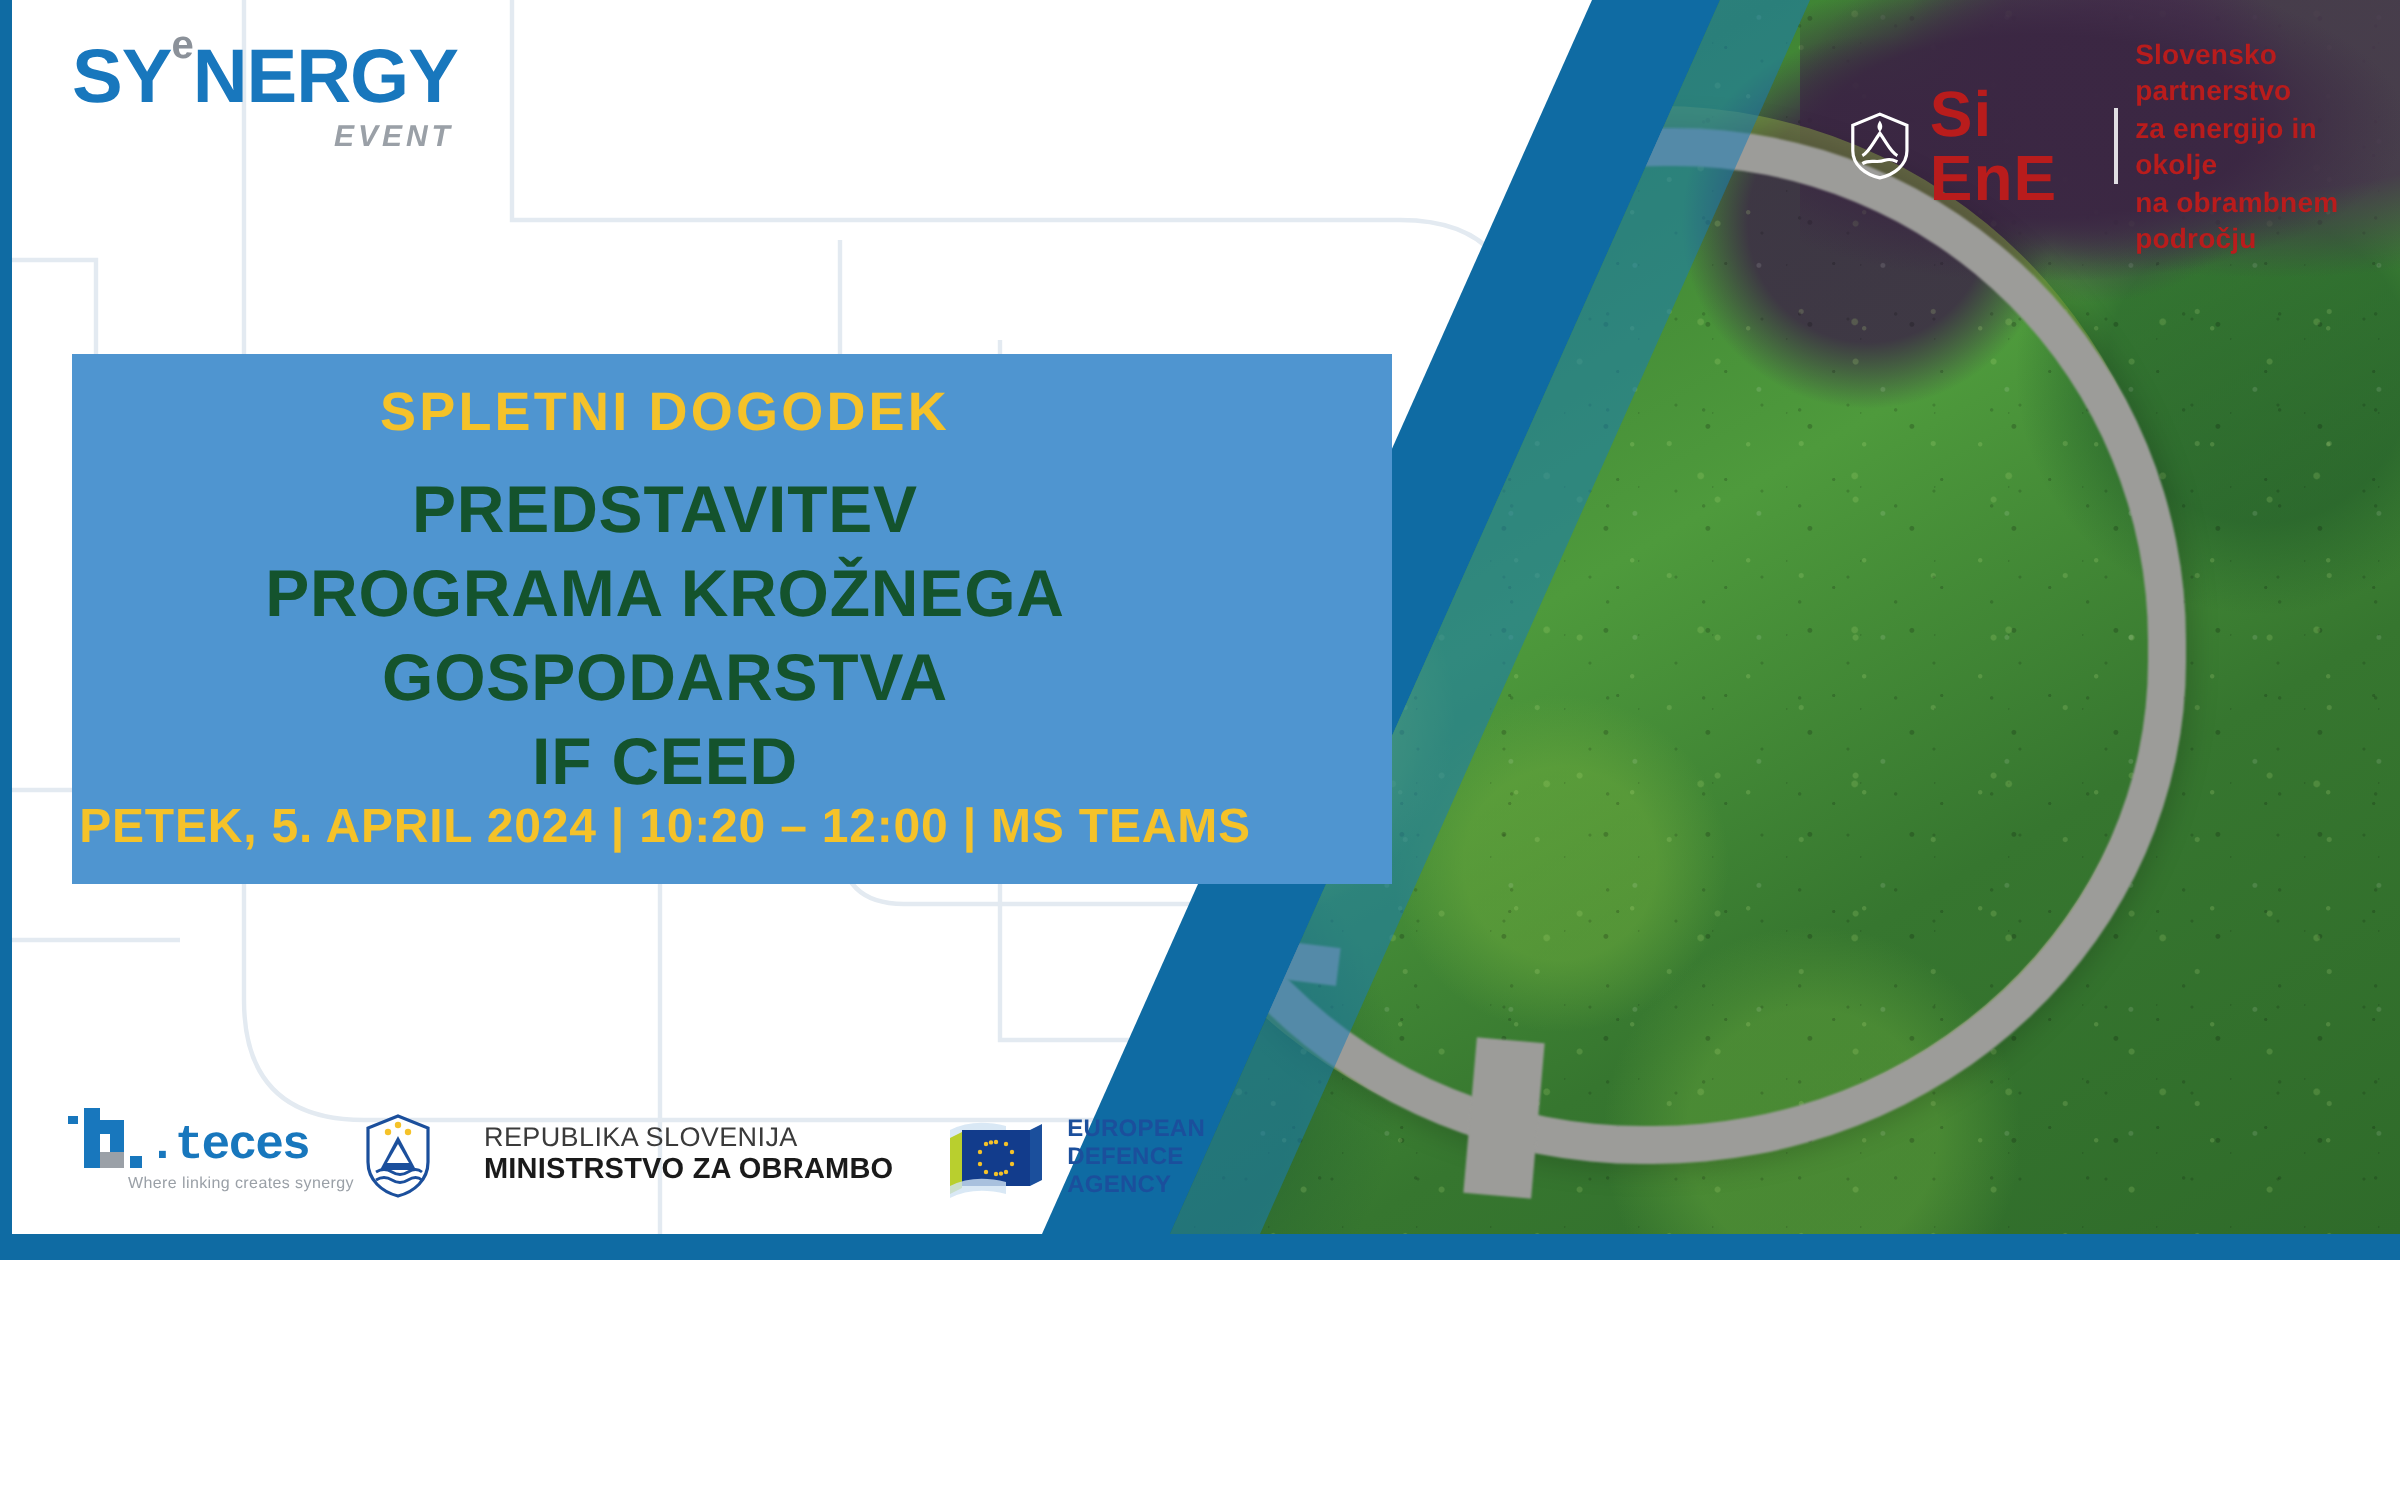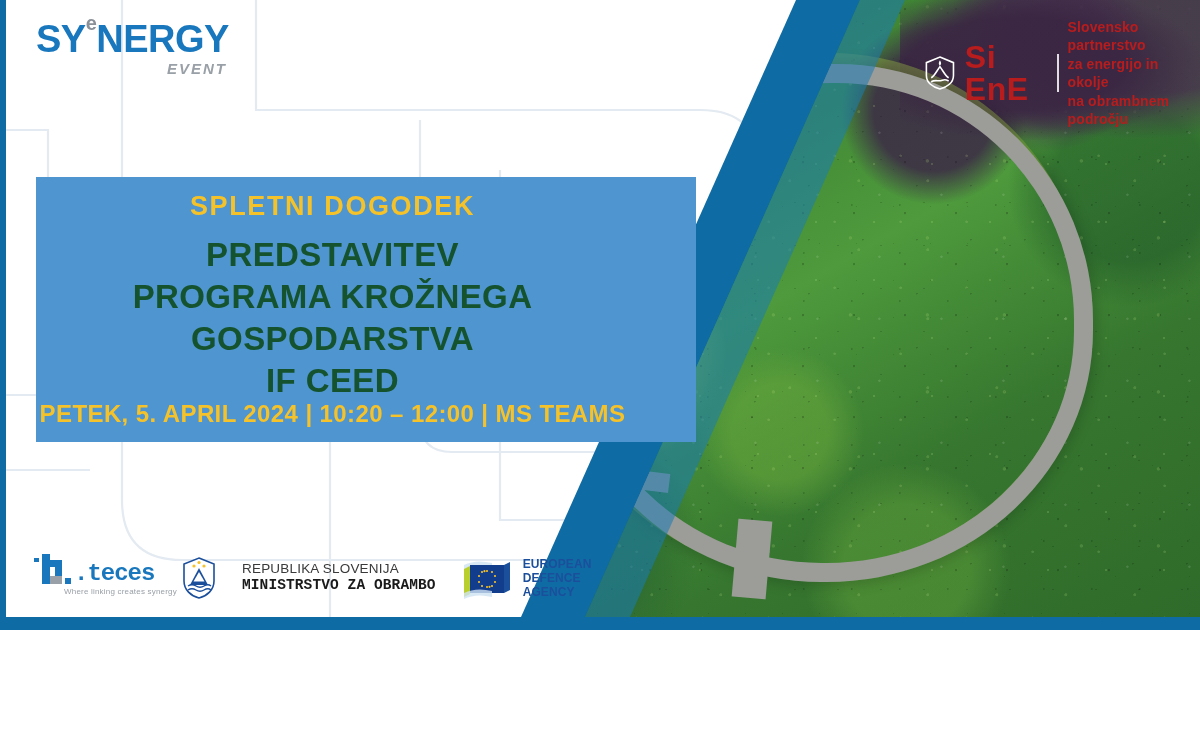--- a/index.html
+++ b/index.html
@@ -184,7 +184,7 @@
   .mod{display:flex;align-items:center;gap:26px;margin-left:22px;}
   .mod-text{line-height:1.22;}
   .mod-l1{color:#3a3a3a;font-size:13.5px;letter-spacing:.2px;}
-  .mod-l2{color:#1a1a1a;font-size:14.5px;font-weight:bold;letter-spacing:.1px;font-family:Liberation Mono, monospace;}
+  .mod-l2{color:#1a1a1a;font-size:14.5px;font-weight:bold;letter-spacing:.1px;}
   .eda{display:flex;align-items:center;gap:7px;margin-left:26px;}
   .eda-text{color:#1b4f9c;font-size:12px;font-weight:bold;line-height:1.18;white-space:pre-line;letter-spacing:.1px;}
 </style>

